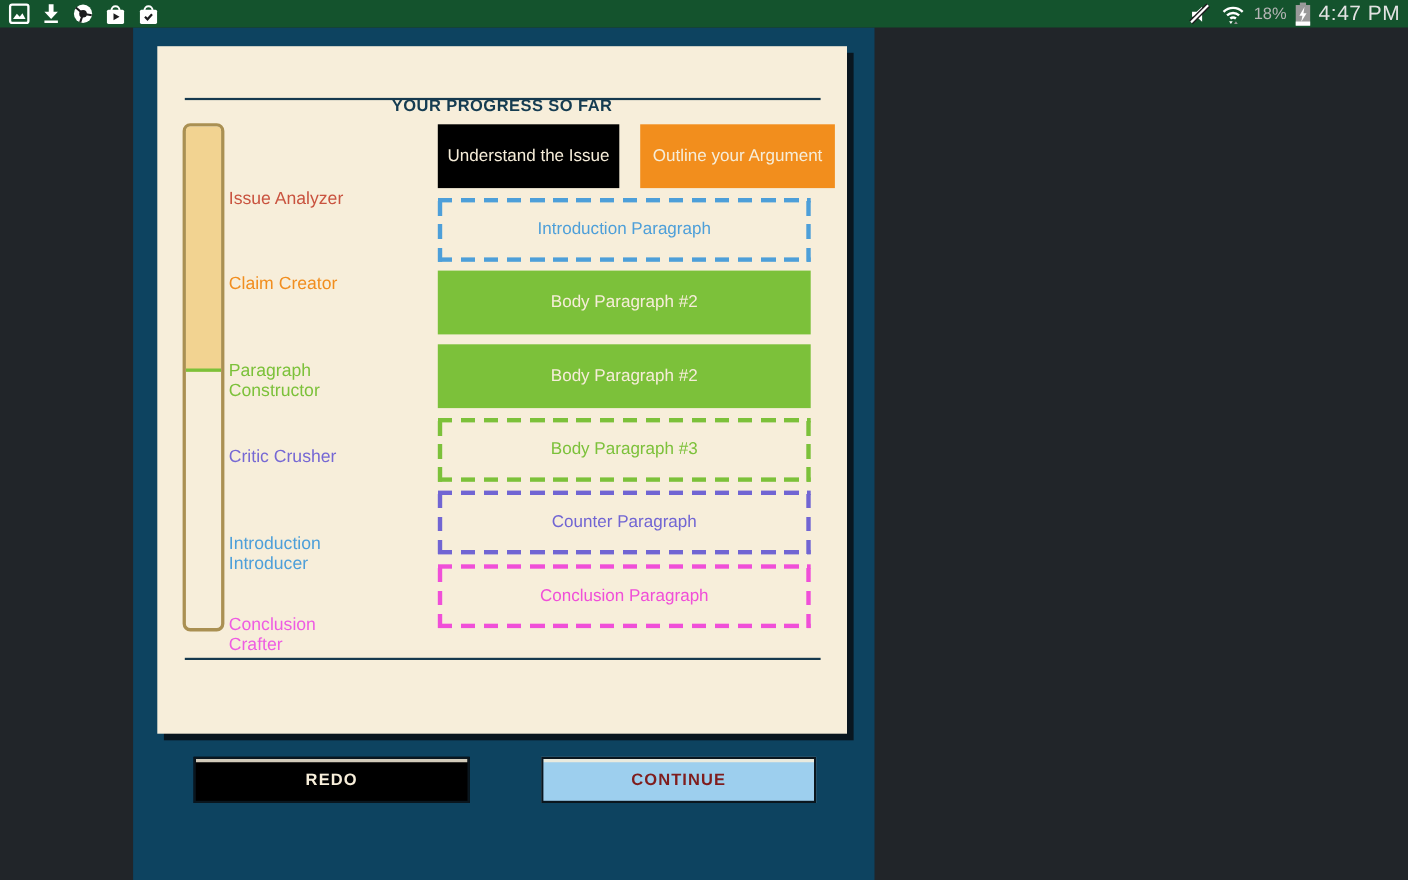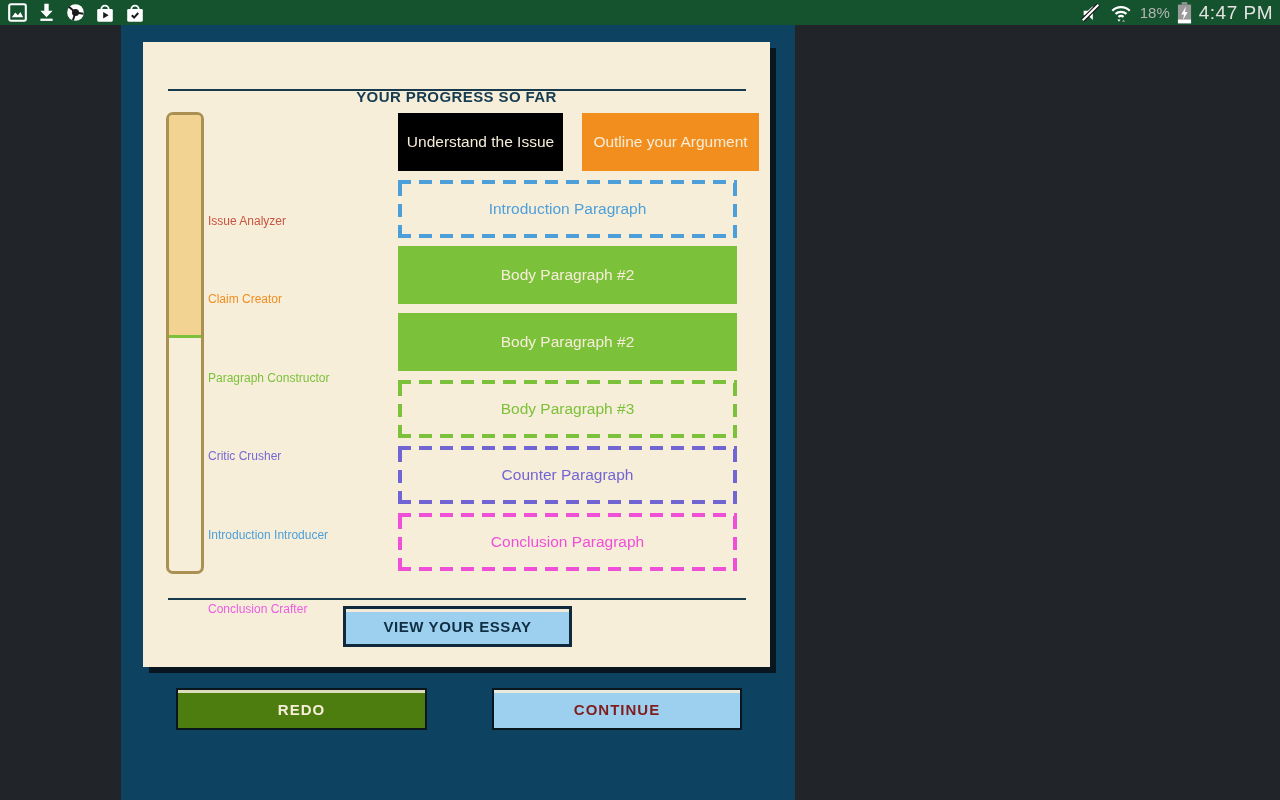--- a/index.html
+++ b/index.html
@@ -66,7 +66,7 @@
   
   .milestone {
     position:absolute; left:65px; width:125px;
-    font-size:12px; line-height:18px;margin-top:40px;
+    font-size:16px; line-height:18px;
   }
   .m0 { top:130px; color:#c9533f; }
   .m1 { top:208px; color:#f18e1f; }

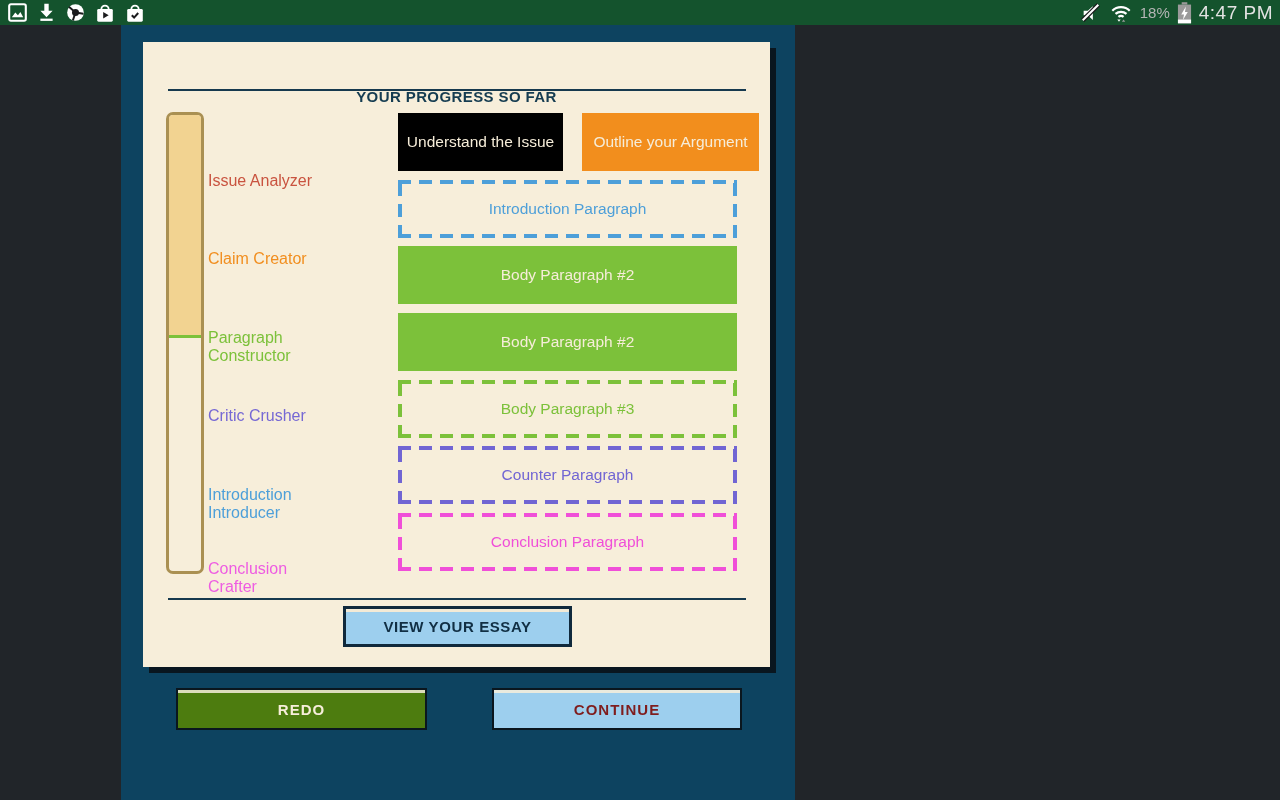--- a/index.html
+++ b/index.html
@@ -229,7 +229,6 @@
   </div>
 
   <div class="rule rule-bottom"></div>
-  <div class="btn view-essay-btn">VIEW YOUR ESSAY</div>
 </div>
 
 <div class="btn footer-btn redo-btn">REDO</div>

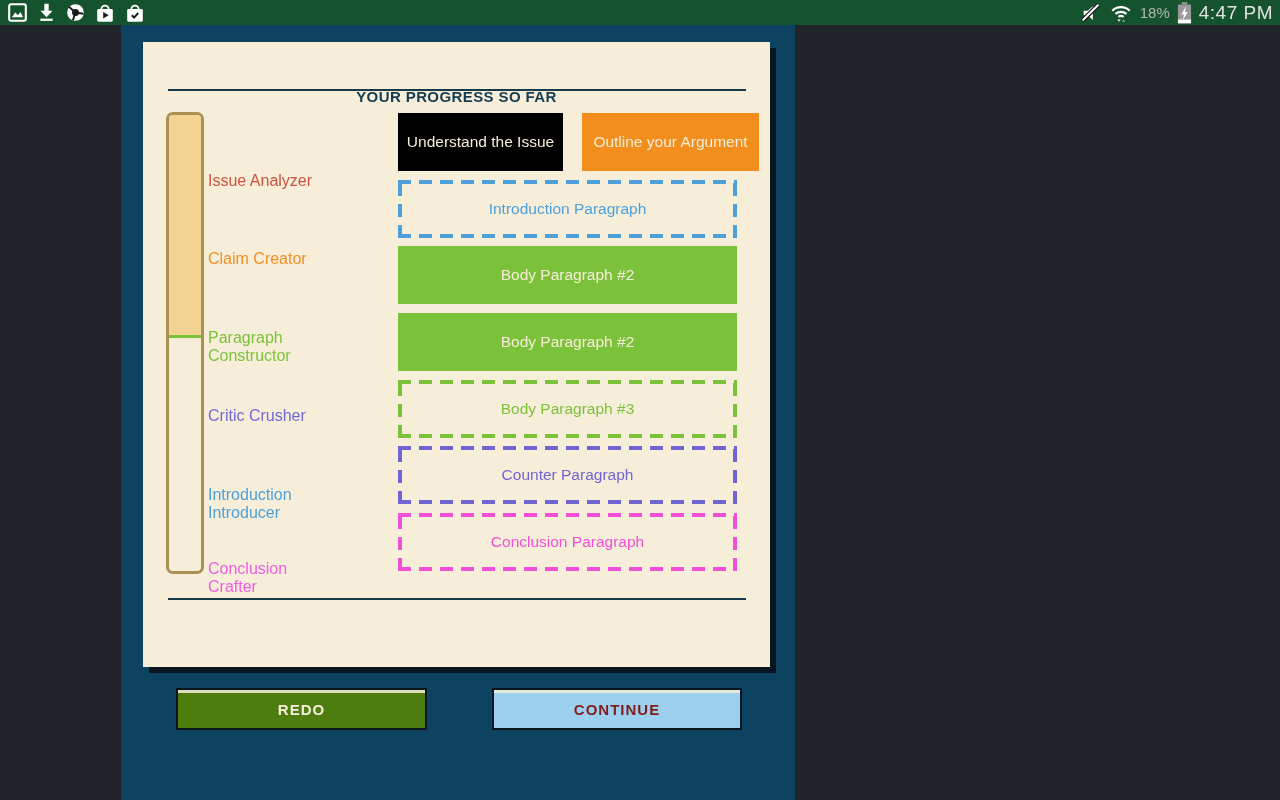--- a/index.html
+++ b/index.html
@@ -128,7 +128,7 @@
     box-shadow:inset 0 3px 0 rgba(247,238,218,0.85);
     font-size:15px; letter-spacing:1px;
   }
-  .redo-btn { left:176px; width:251px; background:#4d7c0f; color:#f7eeda; }
+  .redo-btn { left:176px; width:251px; background:#000000; color:#f7eeda; }
   .continue-btn { left:492px; width:250px; background:#9dcfee; color:#7f1d1d; }
 </style>
 </head>

